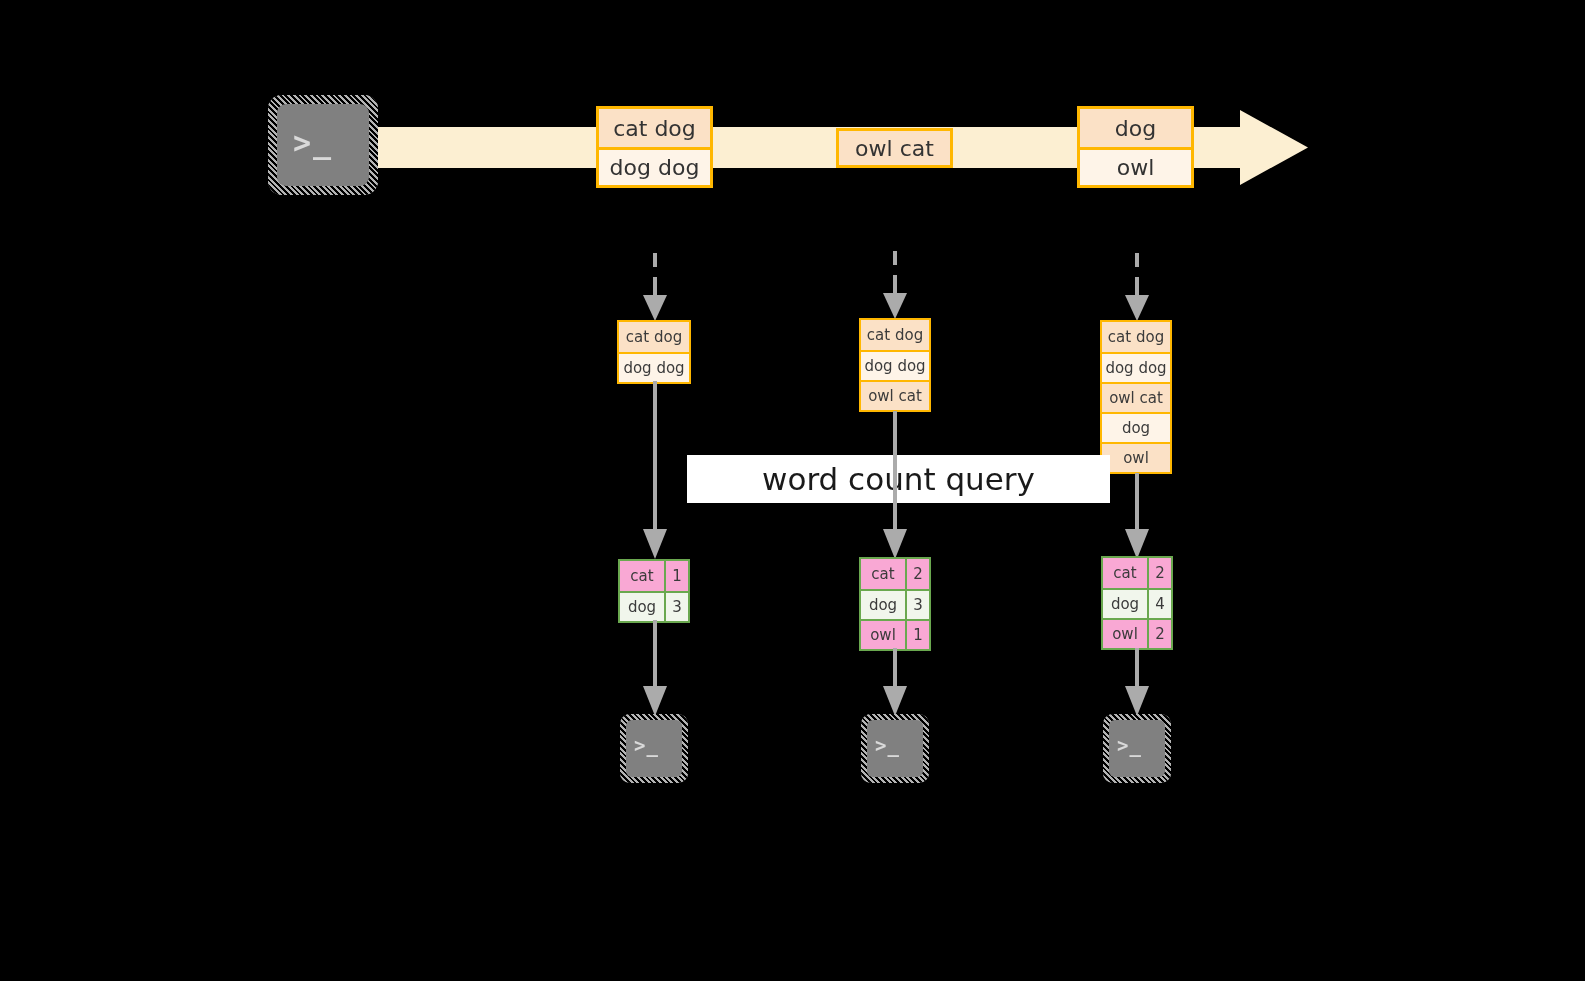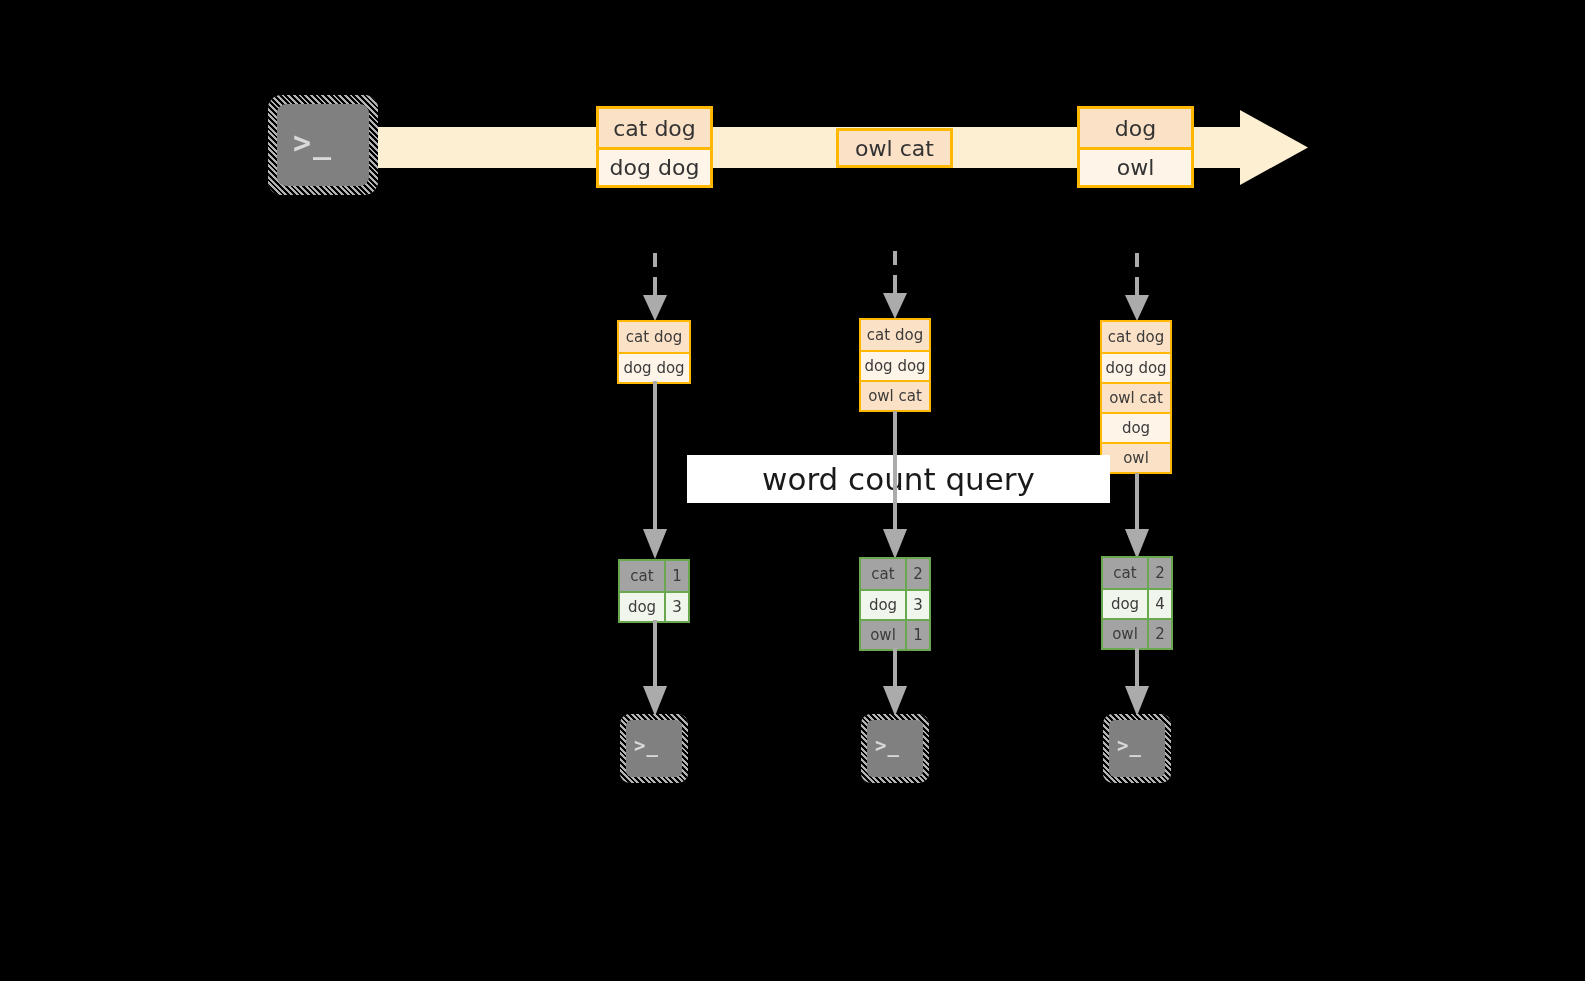--- a/index.html
+++ b/index.html
@@ -126,7 +126,7 @@
   }
   .gtable .gcell-k { width: 44px; }
   .gtable .gcell-v { width: 24px; border-left: 2px solid #6AA84F; }
-  .grow.dark .gcell-k, .grow.dark .gcell-v { background: #a3a3a3; }
+  .grow.dark .gcell-k, .grow.dark .gcell-v { background: #f9a8d4; }
   .grow.light .gcell-k, .grow.light .gcell-v { background: #F1F6EC; }
 
   

